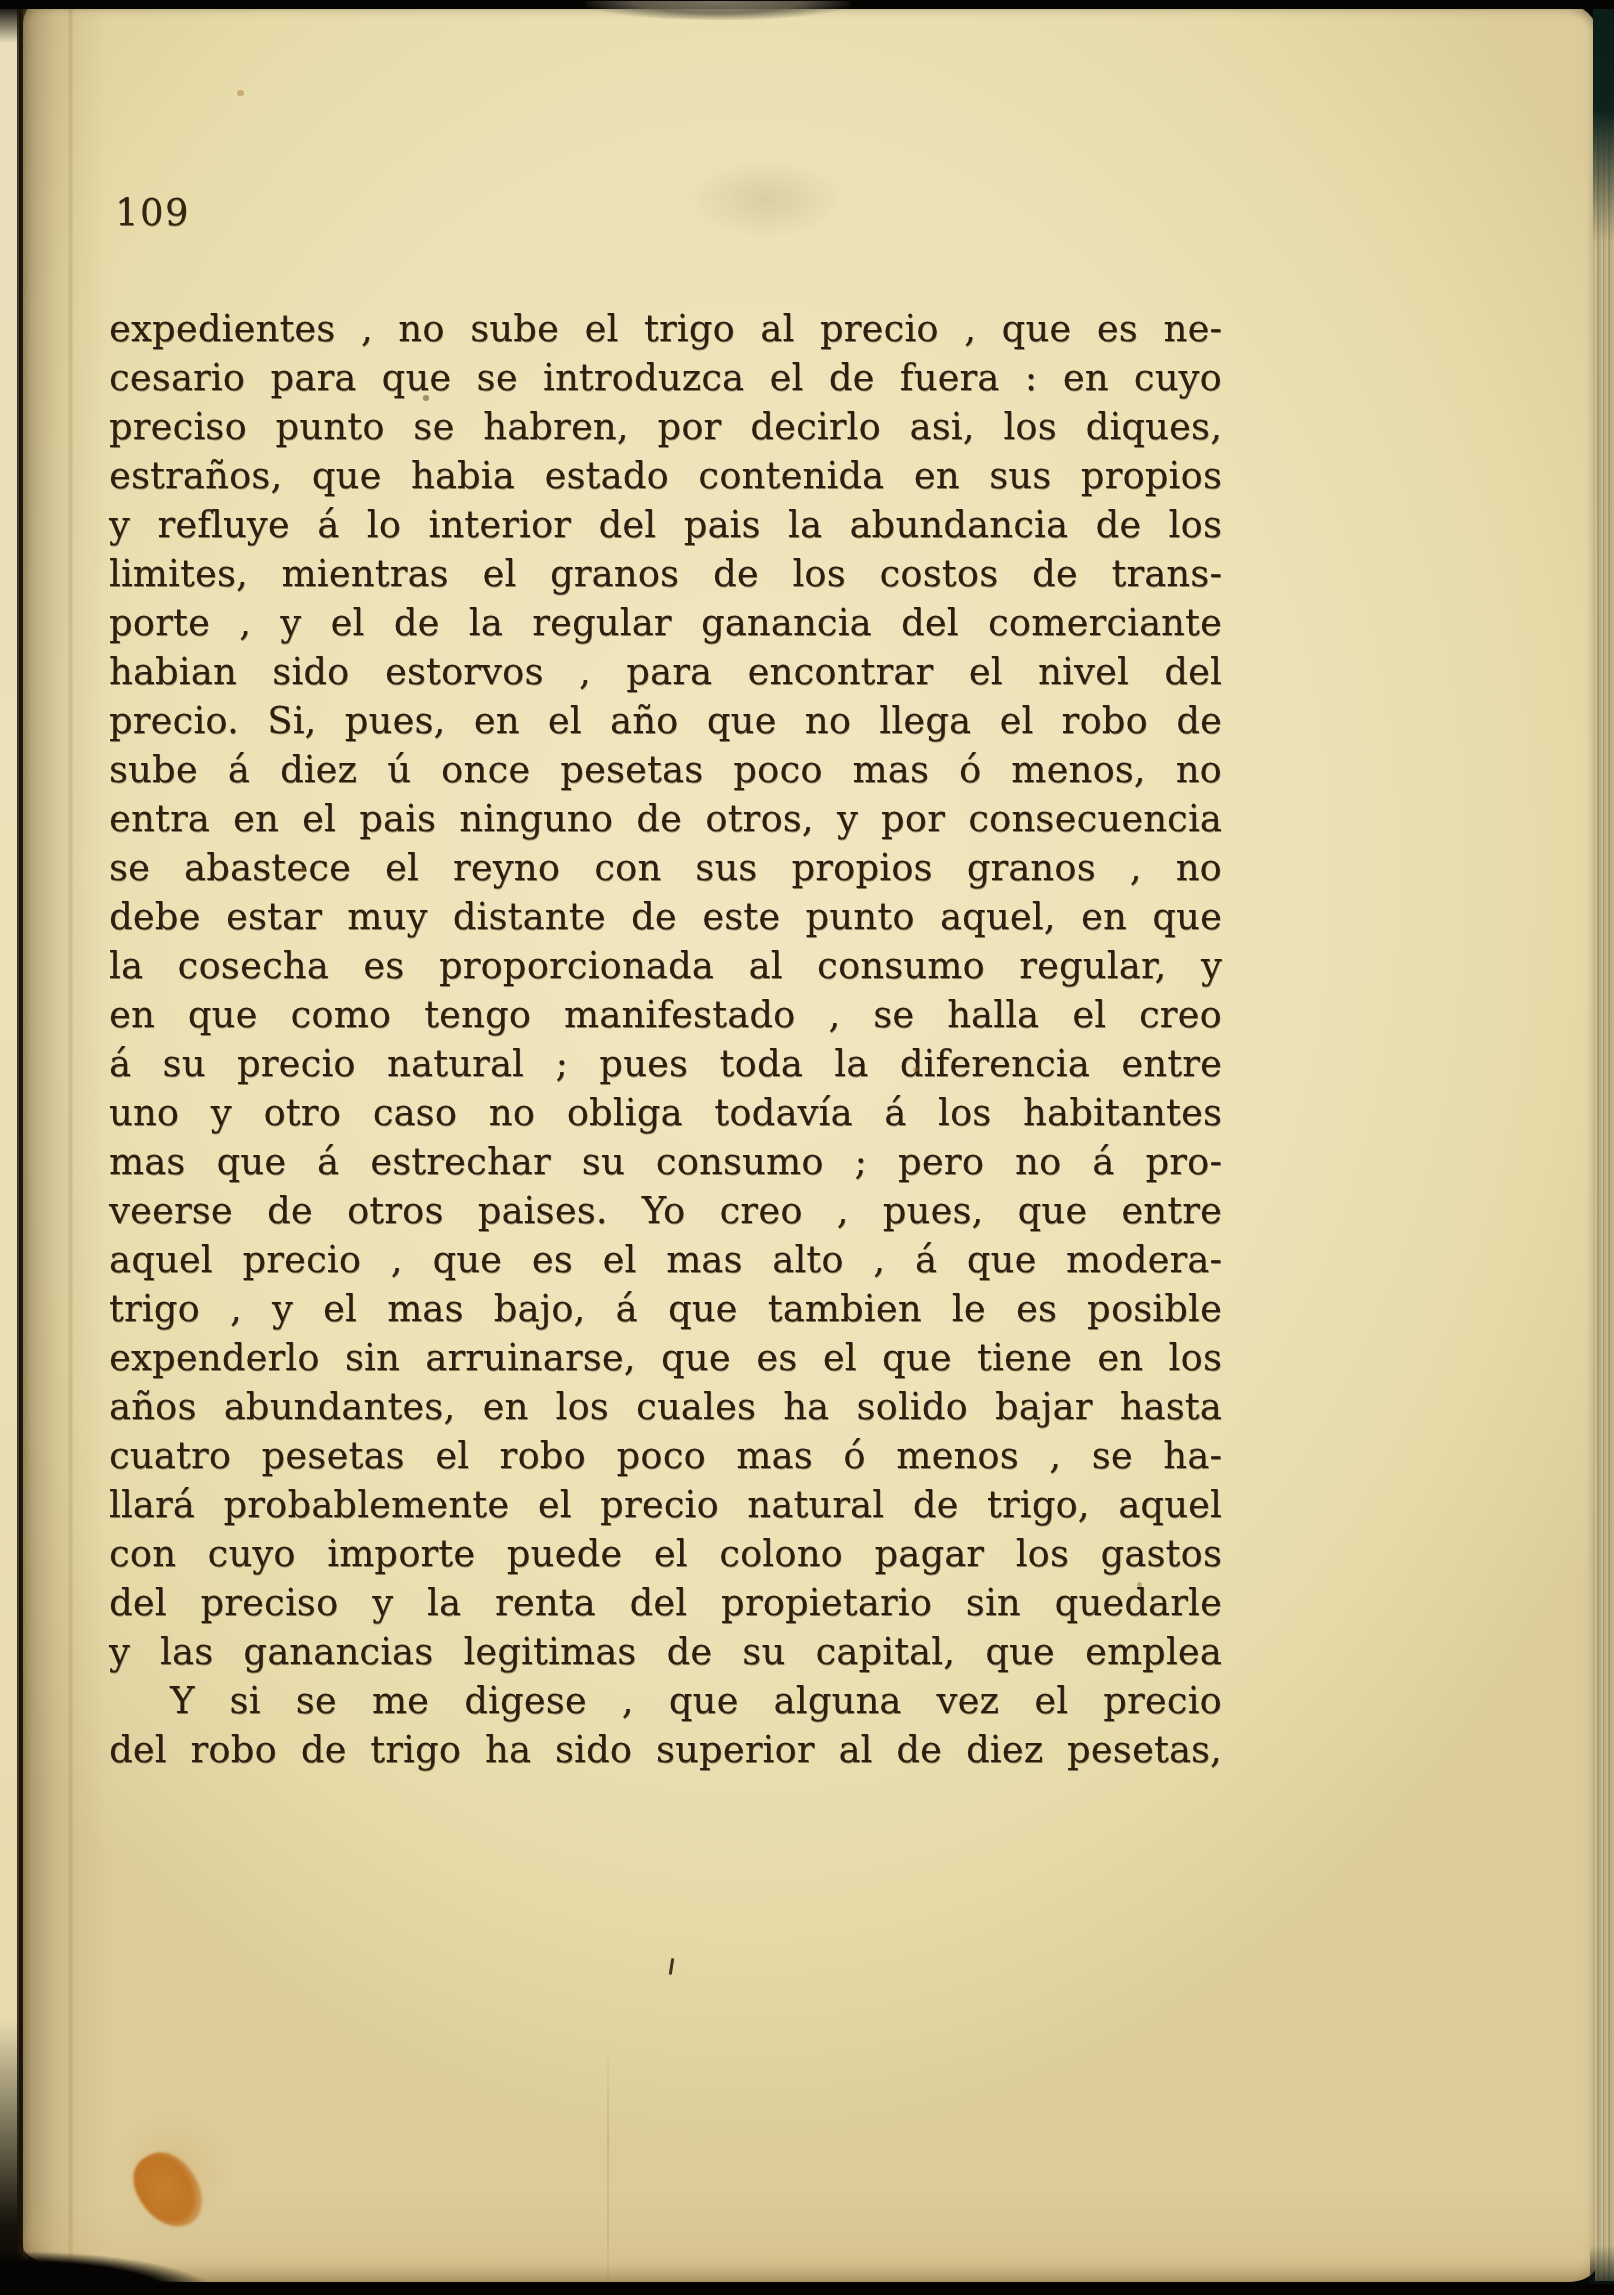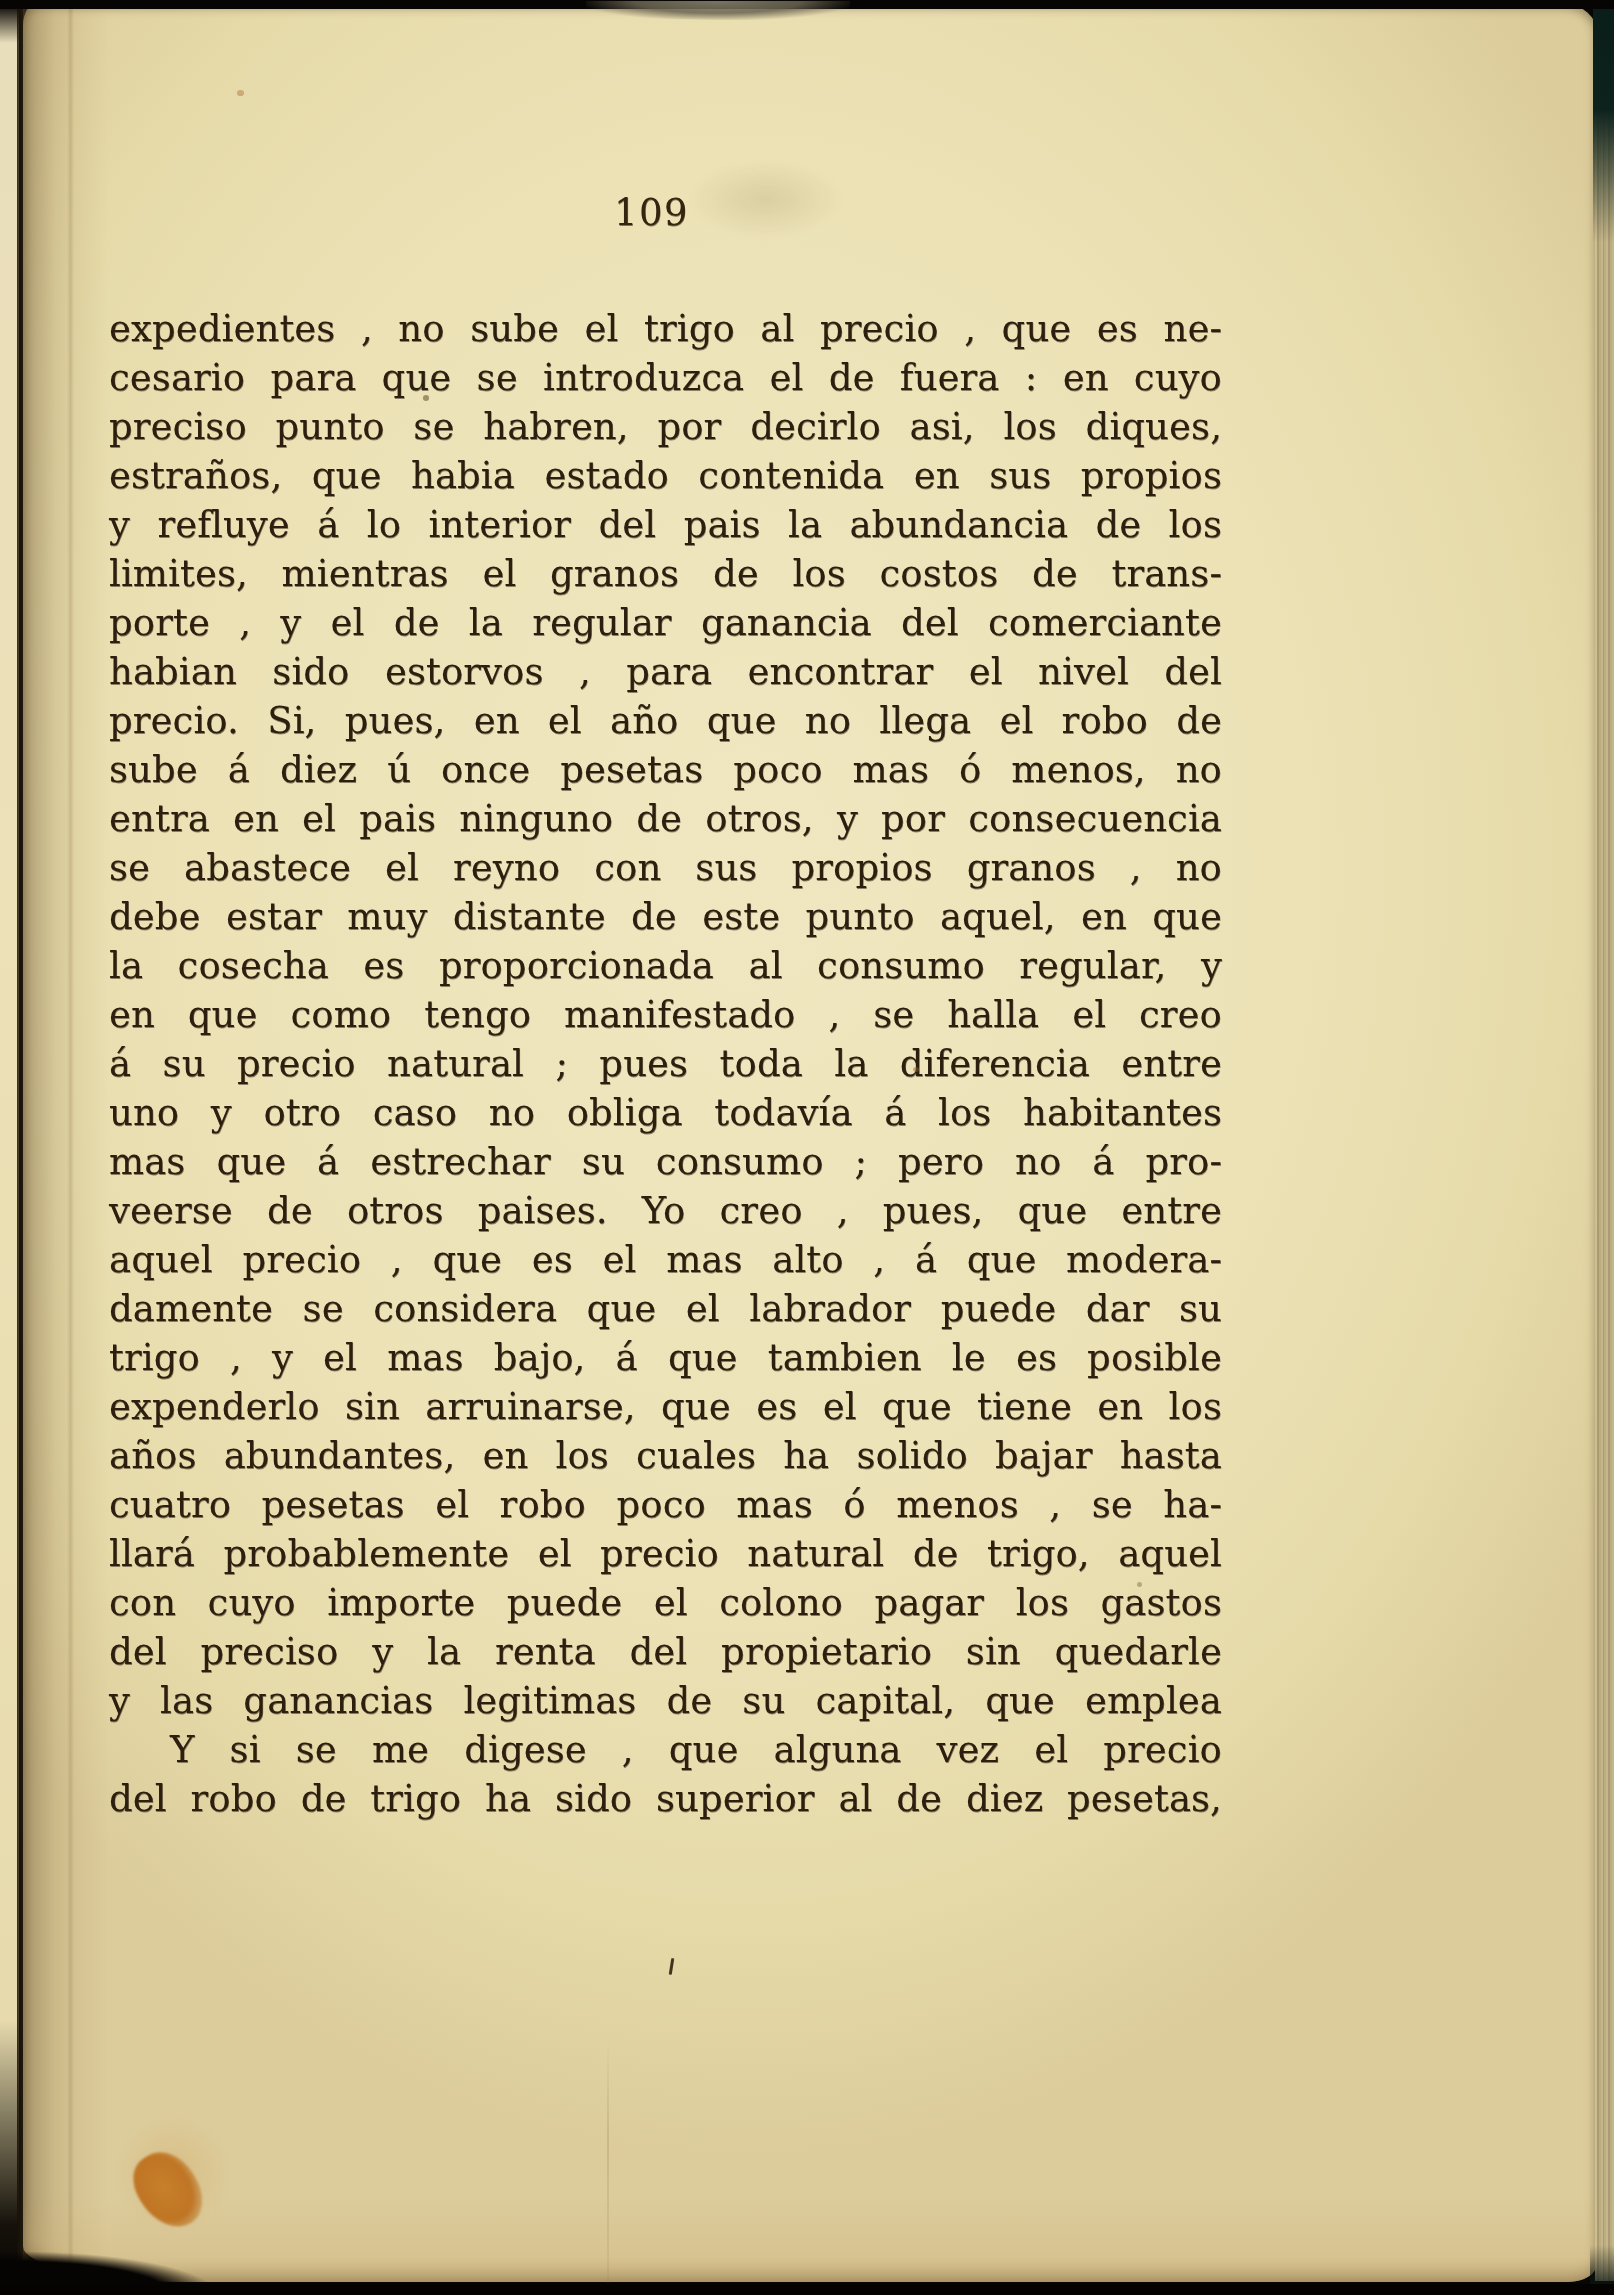--- a/index.html
+++ b/index.html
@@ -52,8 +52,8 @@
     background:radial-gradient(ellipse at 8% 100%, #050403 55%, rgba(5,4,3,0) 72%);}
 
   
-  .page-number{position:absolute;left:72px;top:187px;width:1113px;
-    text-align:center;font-size:37px;color:#33250f;letter-spacing:1.4px;
+  .page-number{position:absolute;left:92px;top:187px;width:1113px;
+    font-size:37px;color:#33250f;letter-spacing:1.4px;
     text-shadow:0.4px 0.6px 0.6px rgba(40,26,8,.55);filter:blur(0.2px);}
 
   

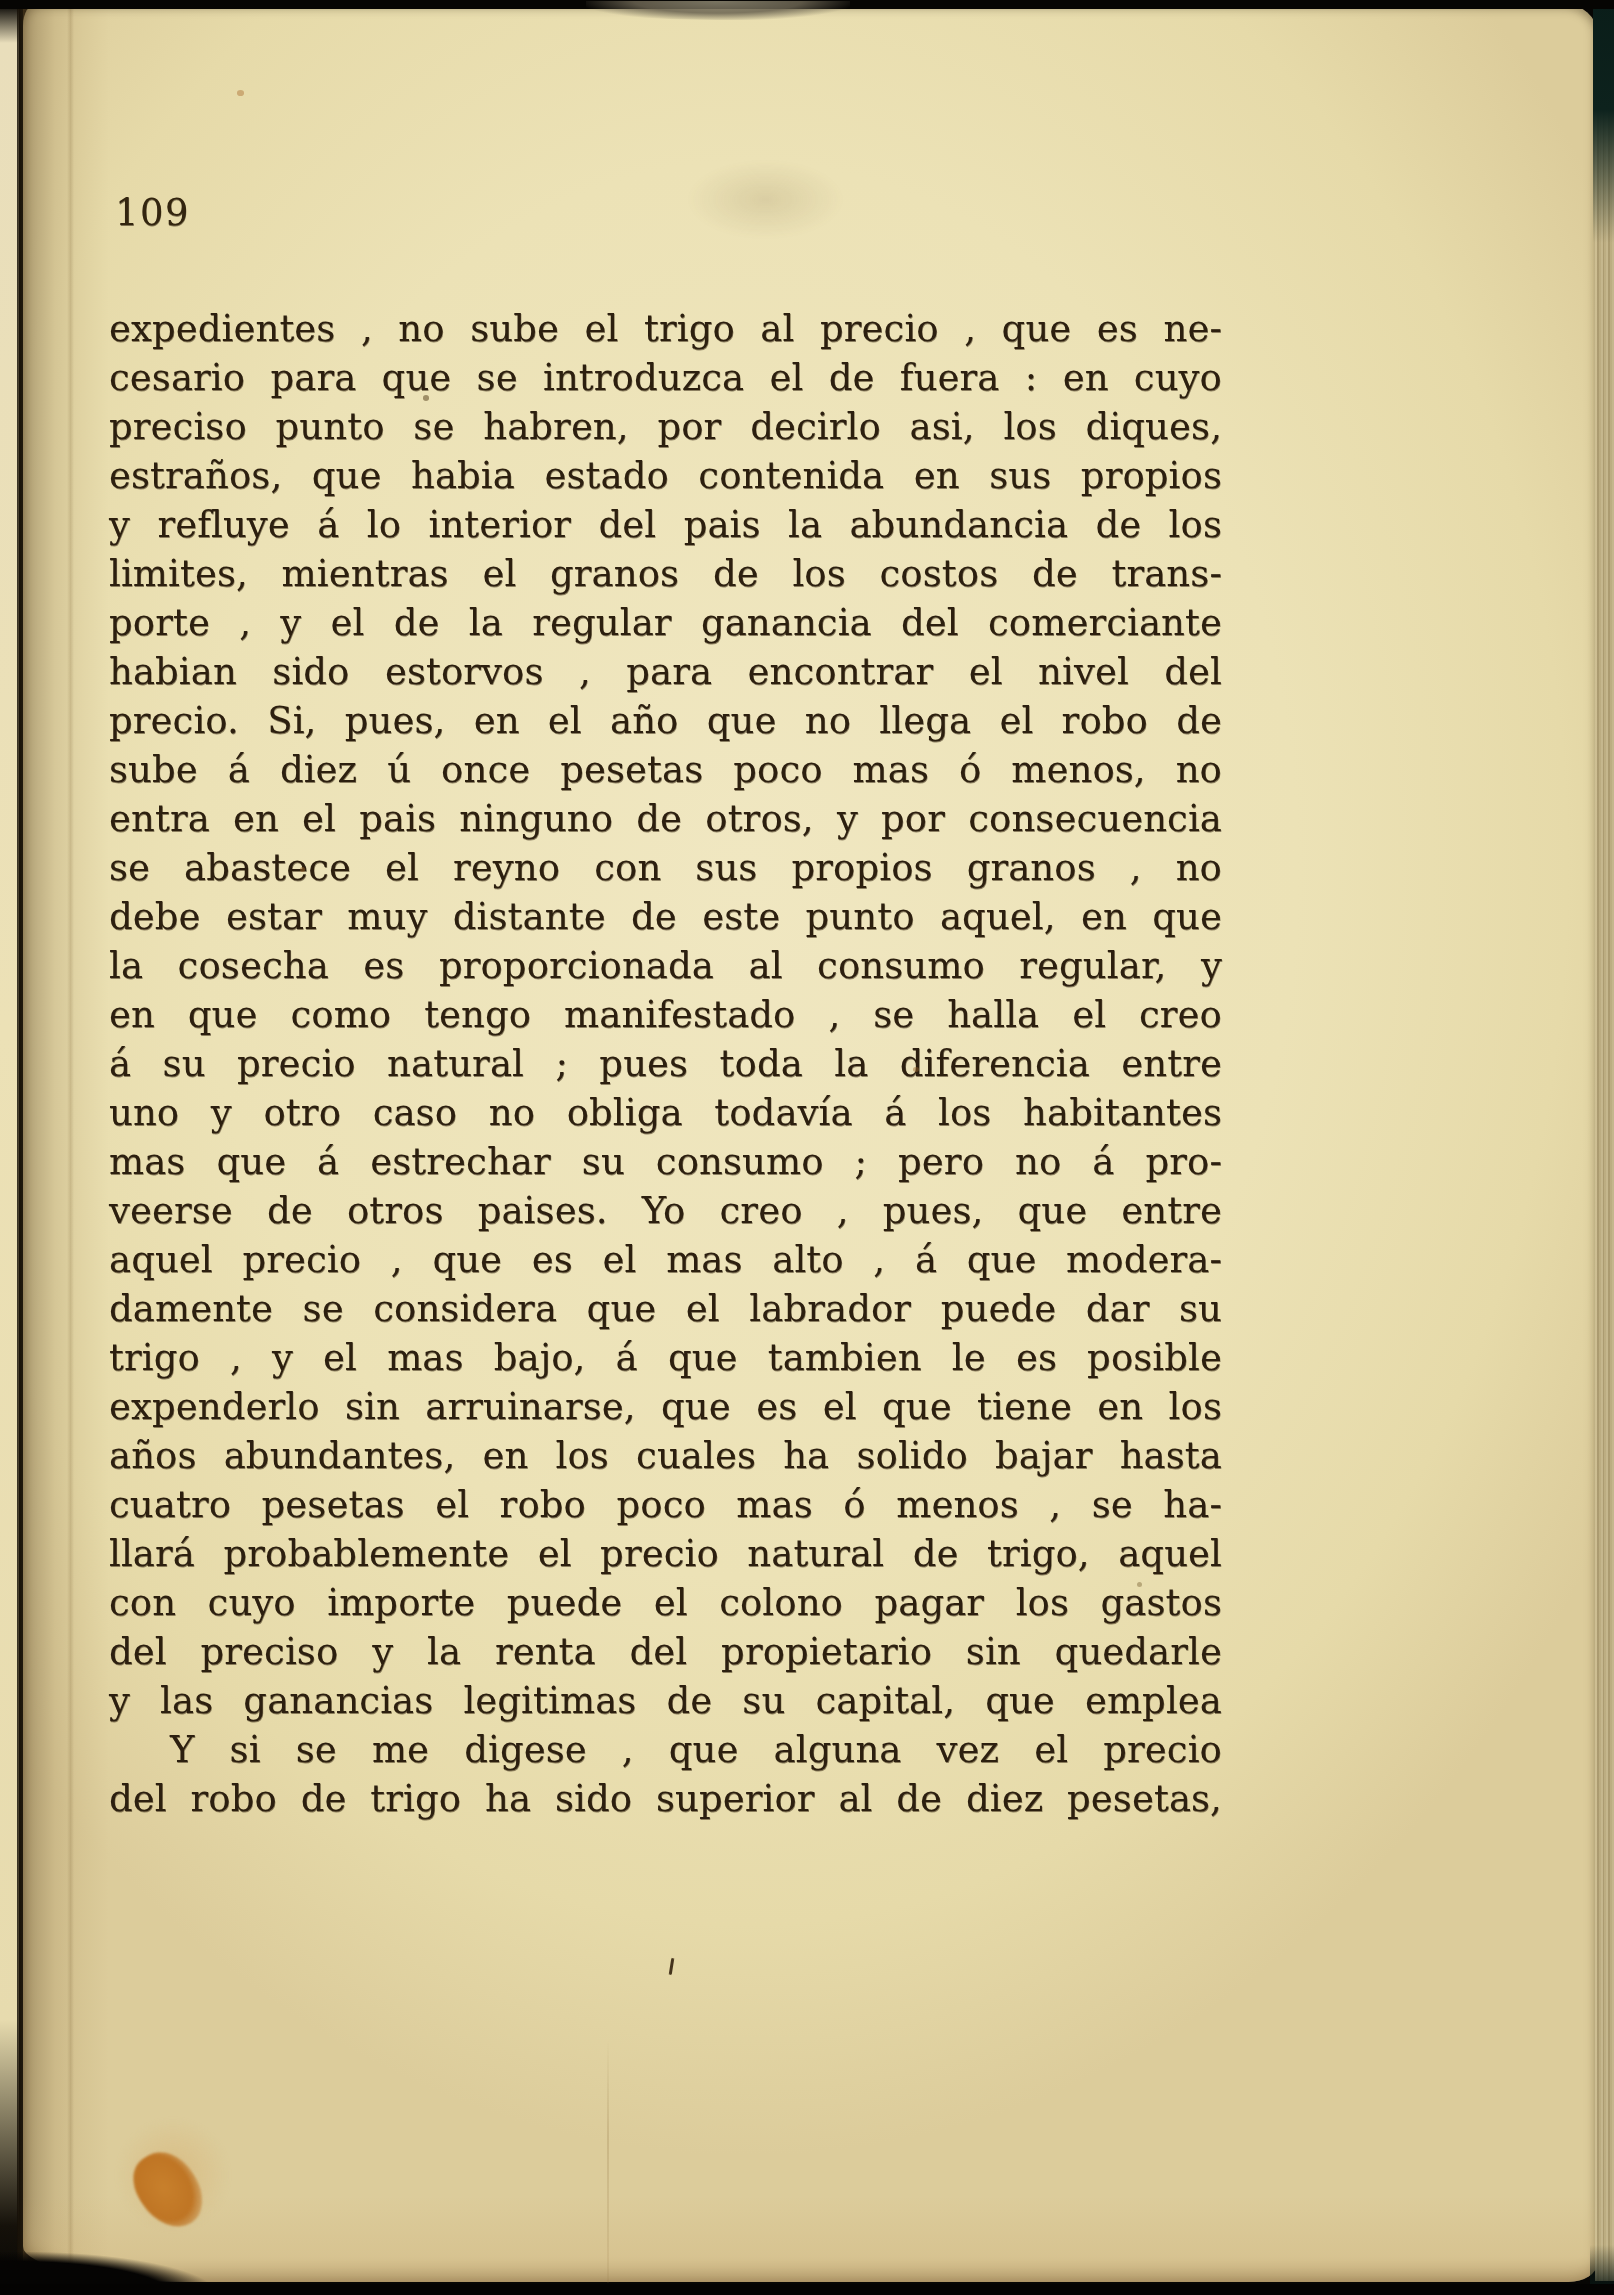--- a/index.html
+++ b/index.html
@@ -121,7 +121,6 @@
         <div class="line">mas que á estrechar su consumo ; pero no á pro-</div>
         <div class="line">veerse de otros paises. Yo creo , pues, que entre</div>
         <div class="line">aquel precio , que es el mas alto , á que modera-</div>
-        <div class="line">damente se considera que el labrador puede dar su</div>
         <div class="line">trigo , y el mas bajo, á que tambien le es posible</div>
         <div class="line">expenderlo sin arruinarse, que es el que tiene en los</div>
         <div class="line">años abundantes, en los cuales ha solido bajar hasta</div>

